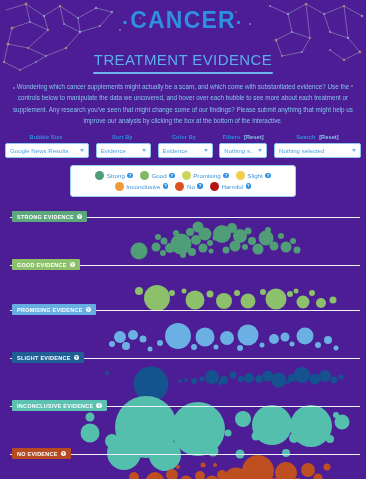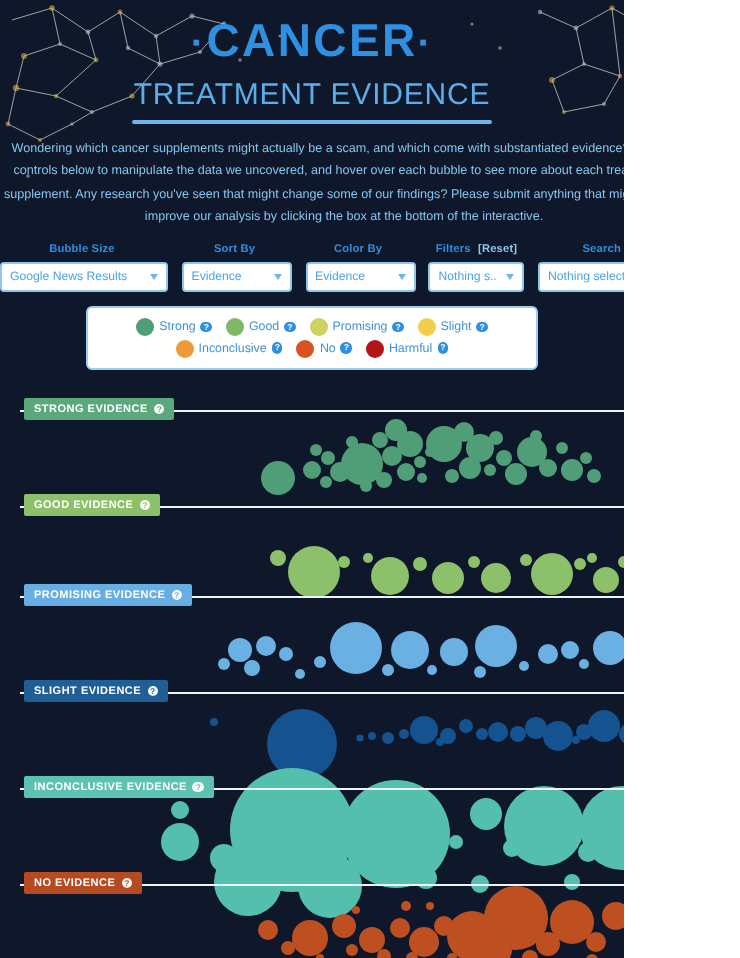--- a/index.html
+++ b/index.html
@@ -9,7 +9,7 @@
     font-family:"Liberation Sans", sans-serif;
     position:relative;
   }
-  #app{position:relative;width:312px;height:479px;overflow:hidden;background:#0f172a;}
+  #app{position:relative;width:366px;height:479px;overflow:hidden;background:#4c1d95;}
 
   
   .bg-pattern{position:absolute;left:0;top:0;width:370px;height:479px;pointer-events:none;z-index:0;}

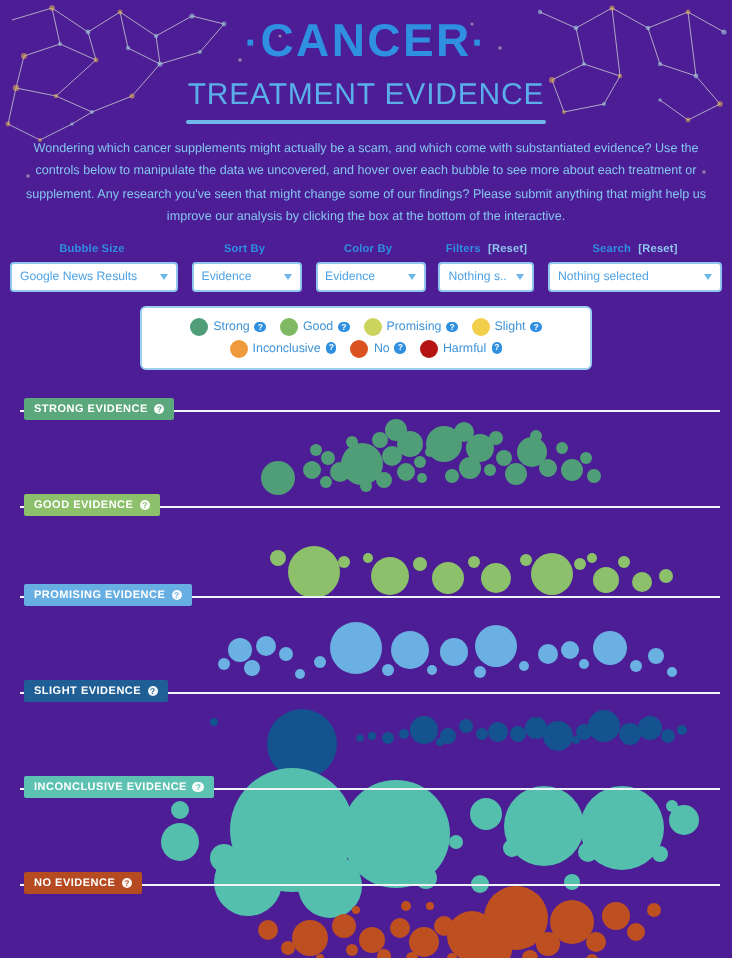--- a/index.html
+++ b/index.html
@@ -23,7 +23,7 @@
   .title-main .dot{font-weight:bold;font-size:20px;vertical-align:middle;}
   .title-sub{
     font-size:15px;font-weight:normal;letter-spacing:0.4px;
-    color:#5aaeea;line-height:1.15;margin-top:7px;text-align:center;
+    color:#5aaeea;line-height:1.15;margin-top:19px;text-align:center;
   }
   .title-rule{
     width:180px;height:2px;background:#6fb6ea;margin:4px auto 0 auto;border-radius:1px;

